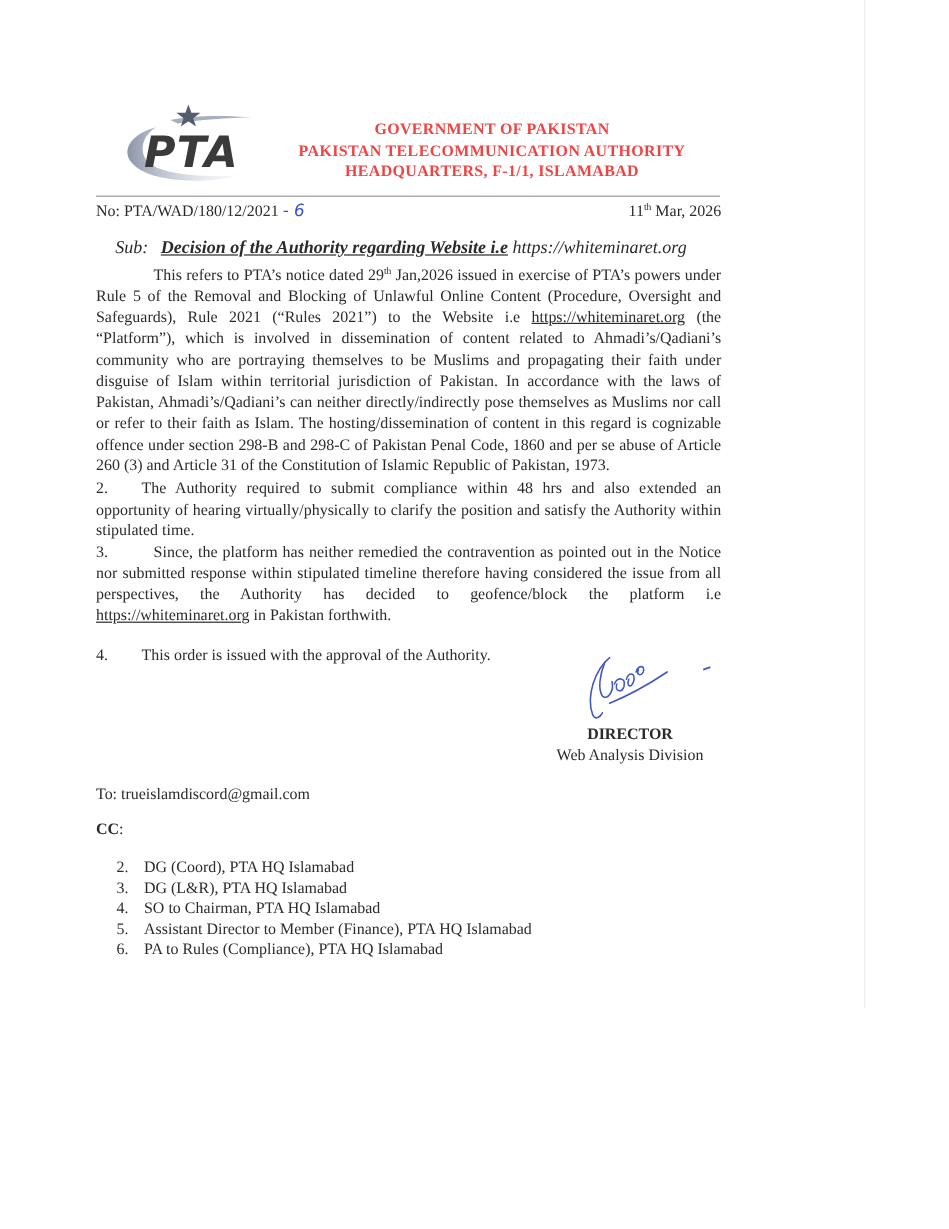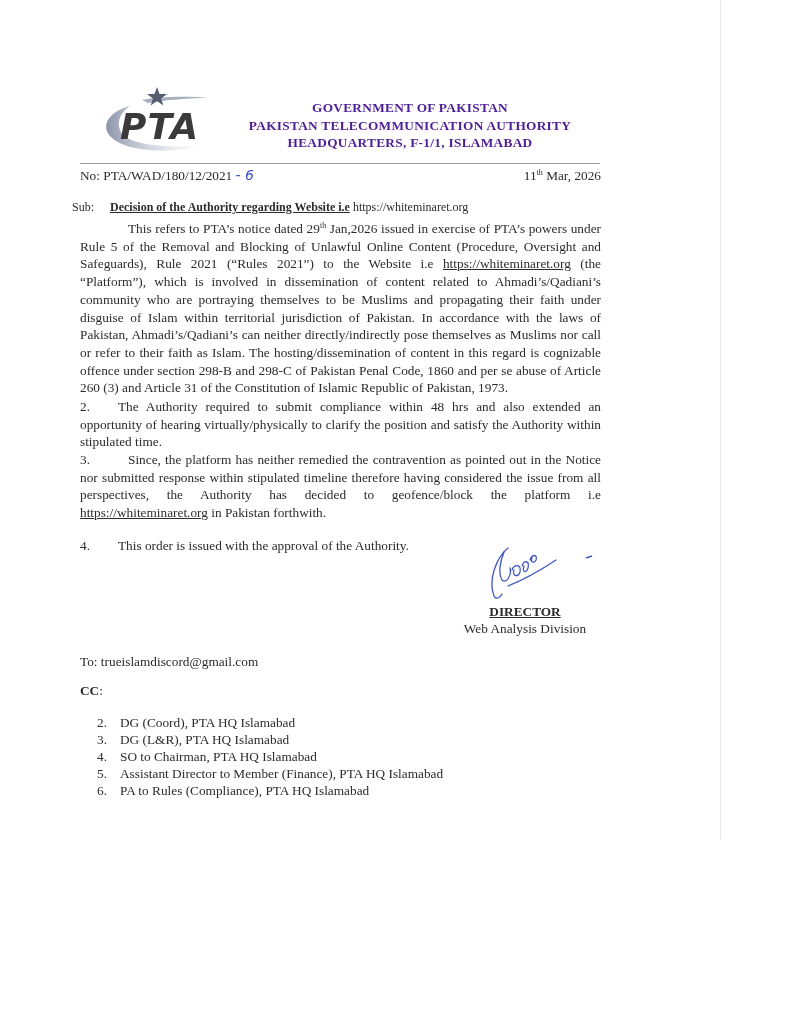--- a/index.html
+++ b/index.html
@@ -9,7 +9,7 @@
   .abs { position: absolute; }
   .logo { left: 90px; top: 84px; width: 155px; height: 70px; }
   .hdr { left: 230px; width: 360px; text-align: center; font-weight: bold; font-size: 13.3px;
-         letter-spacing: 0.3px; color: #4c1d95; line-height: 17.5px; top: 99px; }
+         letter-spacing: 0.3px; color: #ef4444; line-height: 17.5px; top: 99px; }
   .rule { left: 80px; top: 163px; width: 520px; height: 1px; background: #9a9a9a; }
   .ref-line { left: 80px; top: 167px; width: 521px; font-size: 13.3px; line-height: 17px; }
   .ref-line .date { position: absolute; right: 0; top: 0; }

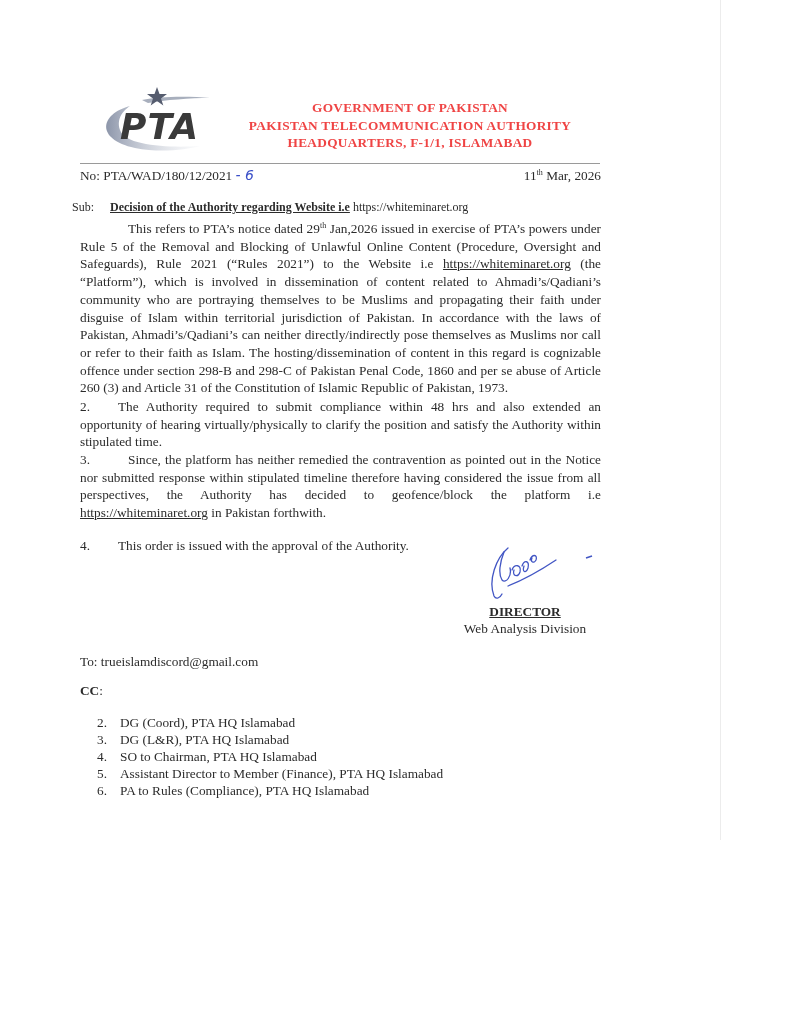--- a/index.html
+++ b/index.html
@@ -15,7 +15,7 @@
   .ref-line .date { position: absolute; right: 0; top: 0; }
   .ref-line sup, .body sup { font-size: 8px; line-height: 0; vertical-align: 5px; }
   .hand-6 { color: #3a4fc8; font-family: "DejaVu Sans", sans-serif; font-style: italic; font-size: 14px; }
-  .sub { left: 72px; top: 199px; width: 521px; font-size: 12px; line-height: 17px; }
+  .sub { left: 96px; top: 199px; width: 521px; font-size: 15px; line-height: 17px; font-style: italic; }
   .sub .lbl { display: inline-block; width: 38px; }
   .sub .title { font-weight: bold; text-decoration: underline; }
   .body { left: 80px; width: 521px; font-size: 13.3px; line-height: 17.7px; text-align: justify; }

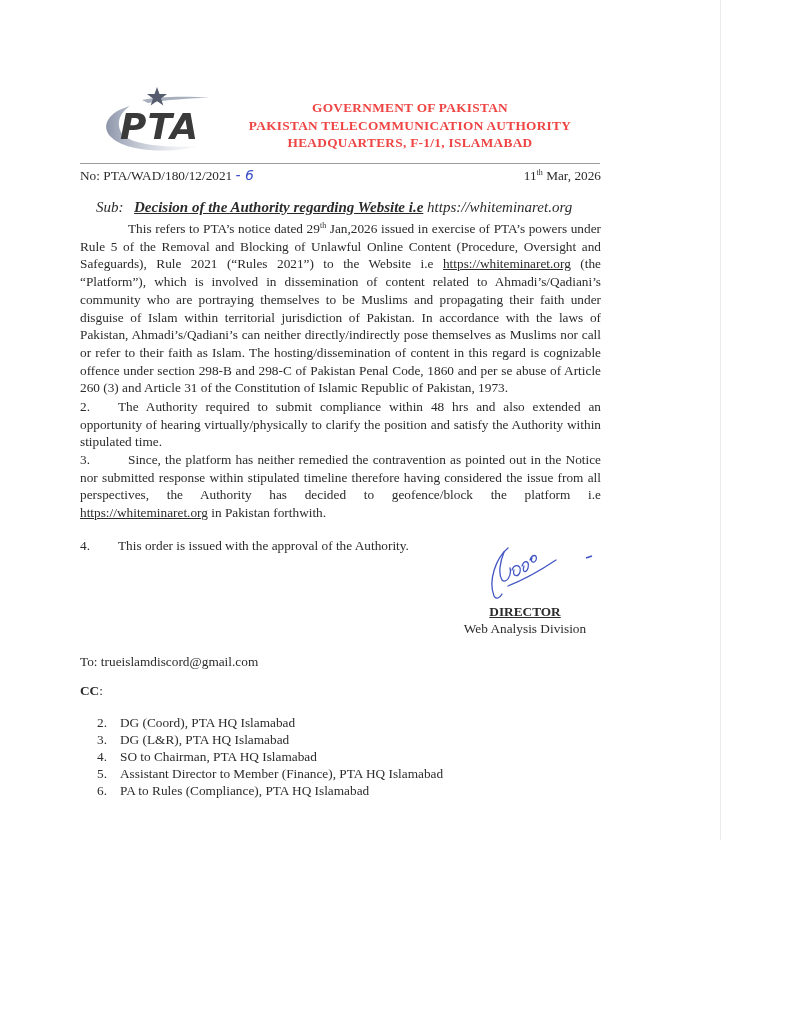--- a/index.html
+++ b/index.html
@@ -30,7 +30,7 @@
   .i { }
   .sig { left: 478px; top: 540px; width: 130px; height: 62px; }
   .sign-block { left: 440px; top: 603px; width: 170px; text-align: center; font-size: 13.3px; line-height: 17px; }
-  .sign-block .title { font-weight: bold; text-decoration: underline; }
+  .sign-block .title { font-weight: bold; }
   .to { left: 80px; top: 653px; font-size: 13.3px; line-height: 17px; }
   .cc { left: 80px; top: 682px; font-size: 13.3px; line-height: 17px; font-weight: bold; }
   .cc-list { left: 97px; top: 715px; margin: 0; padding: 0; list-style: none; font-size: 13.3px; line-height: 16.9px; }

